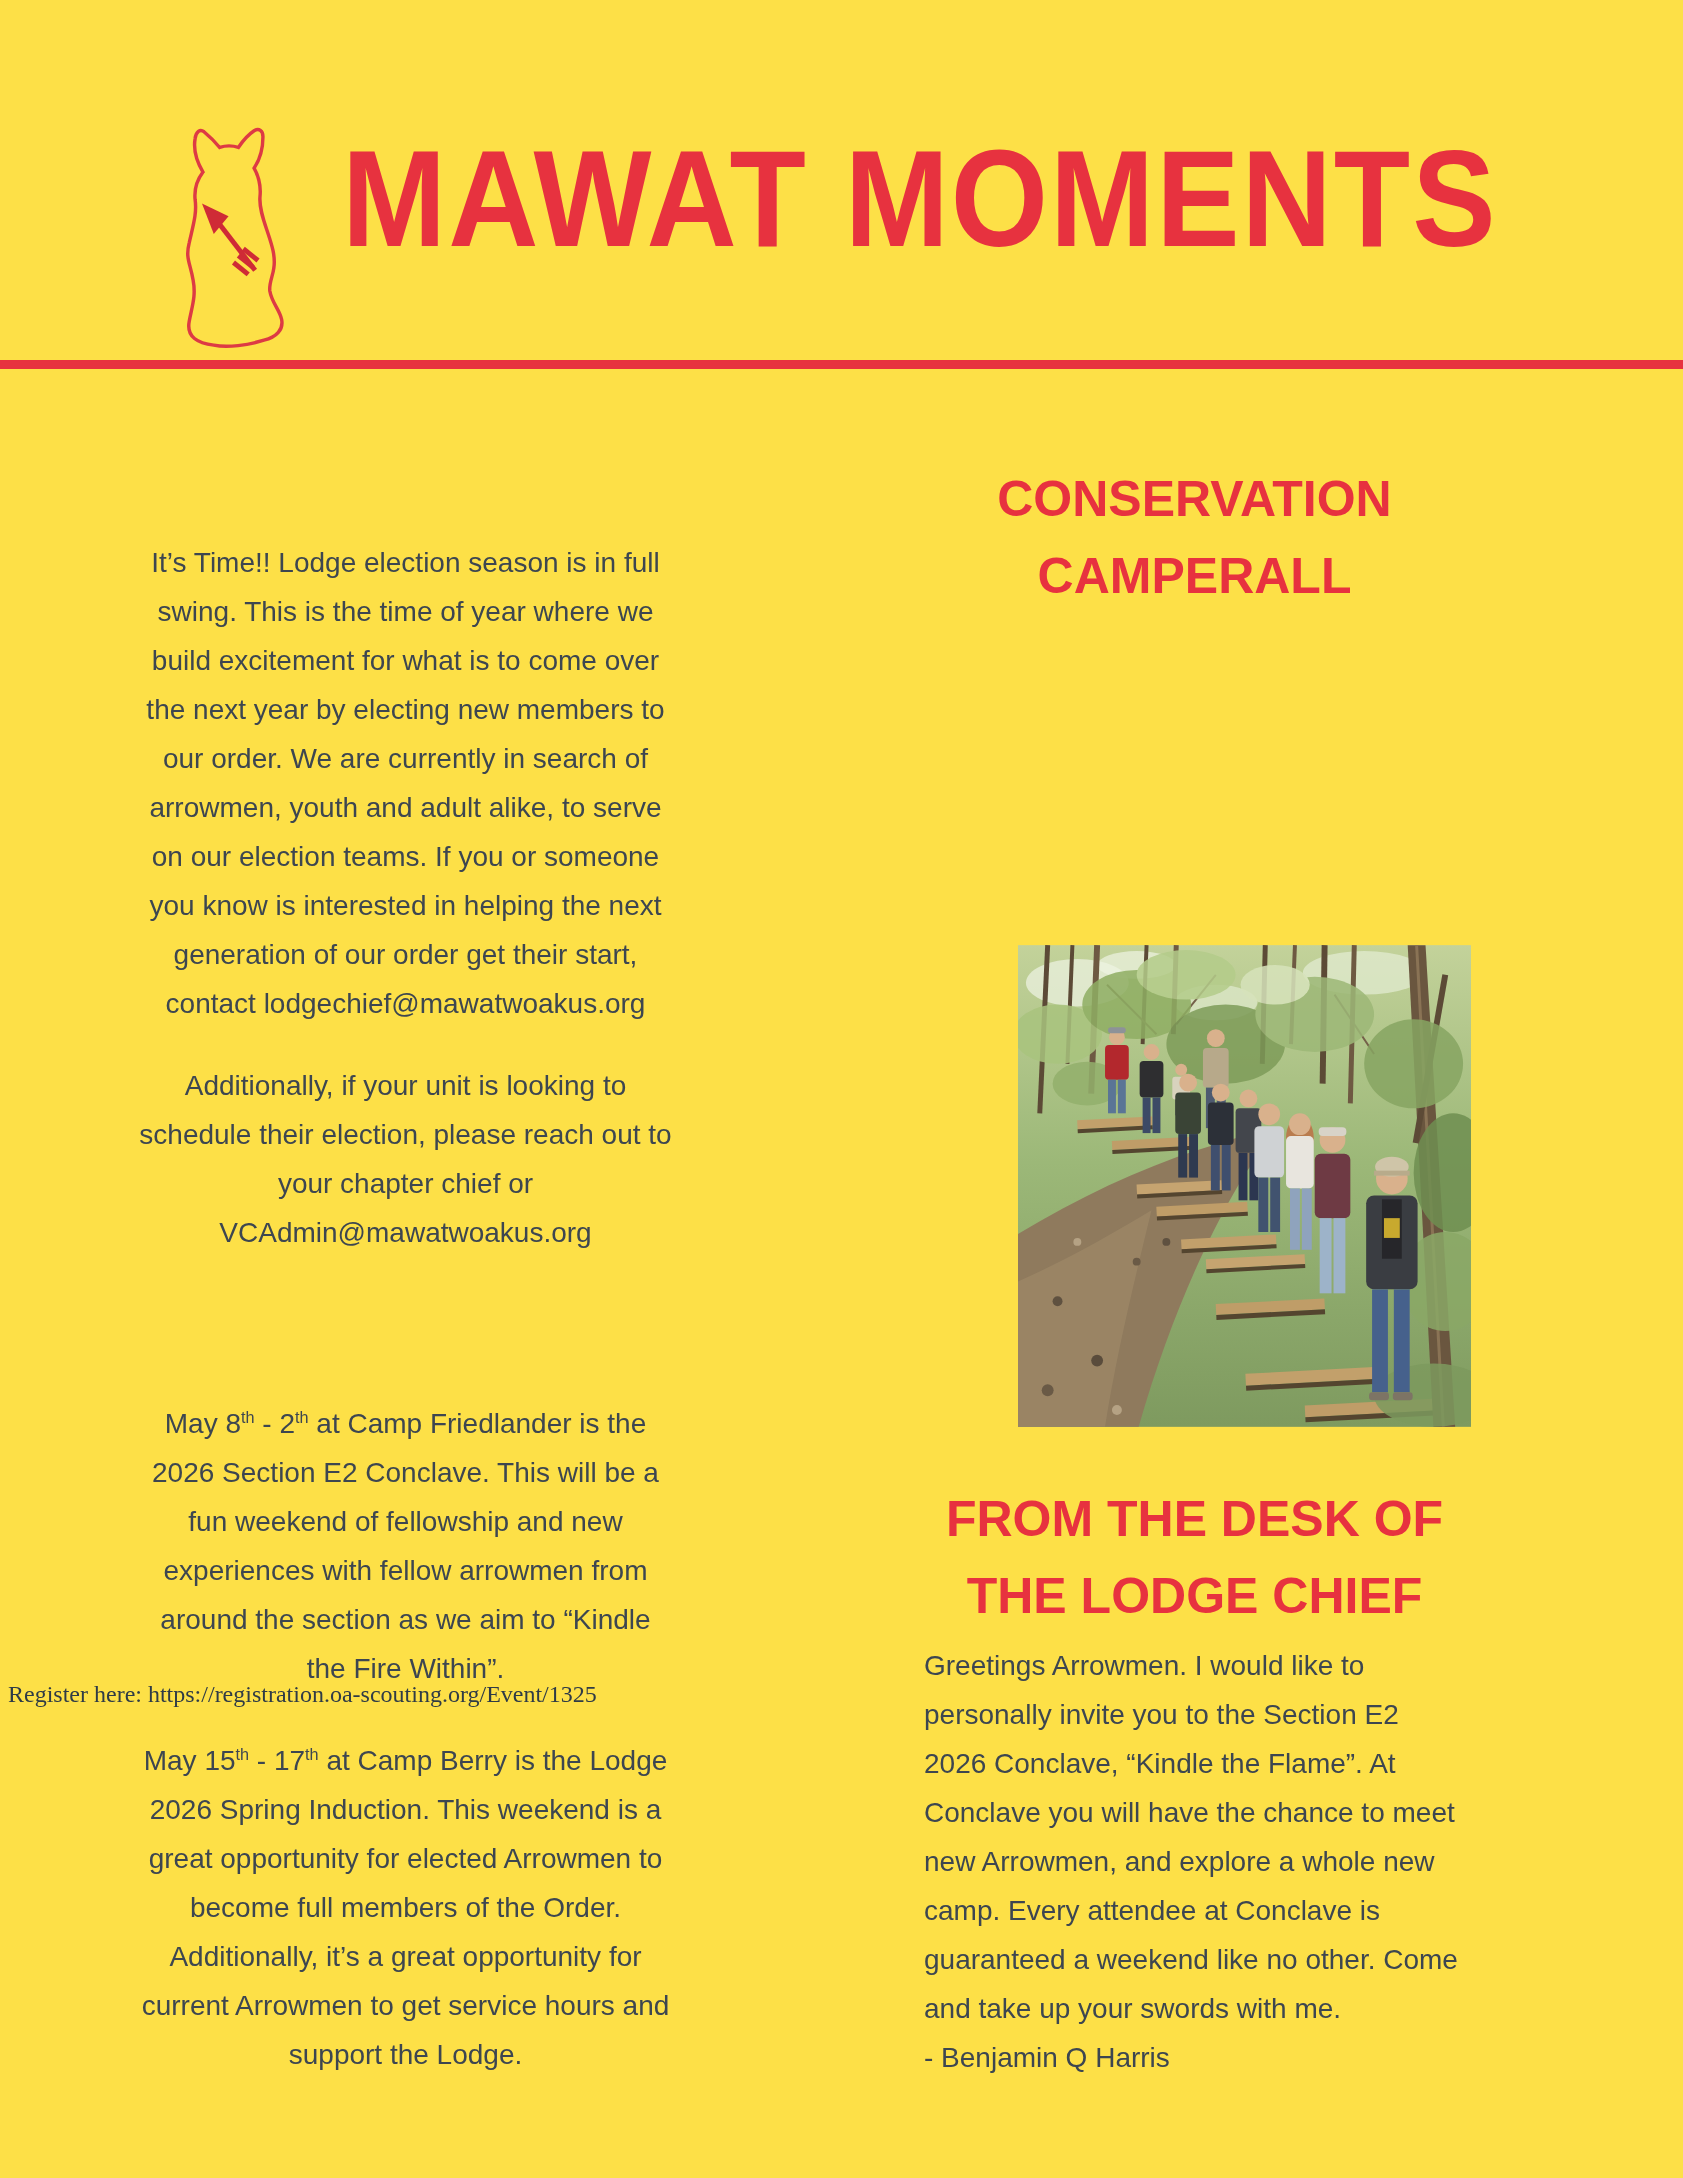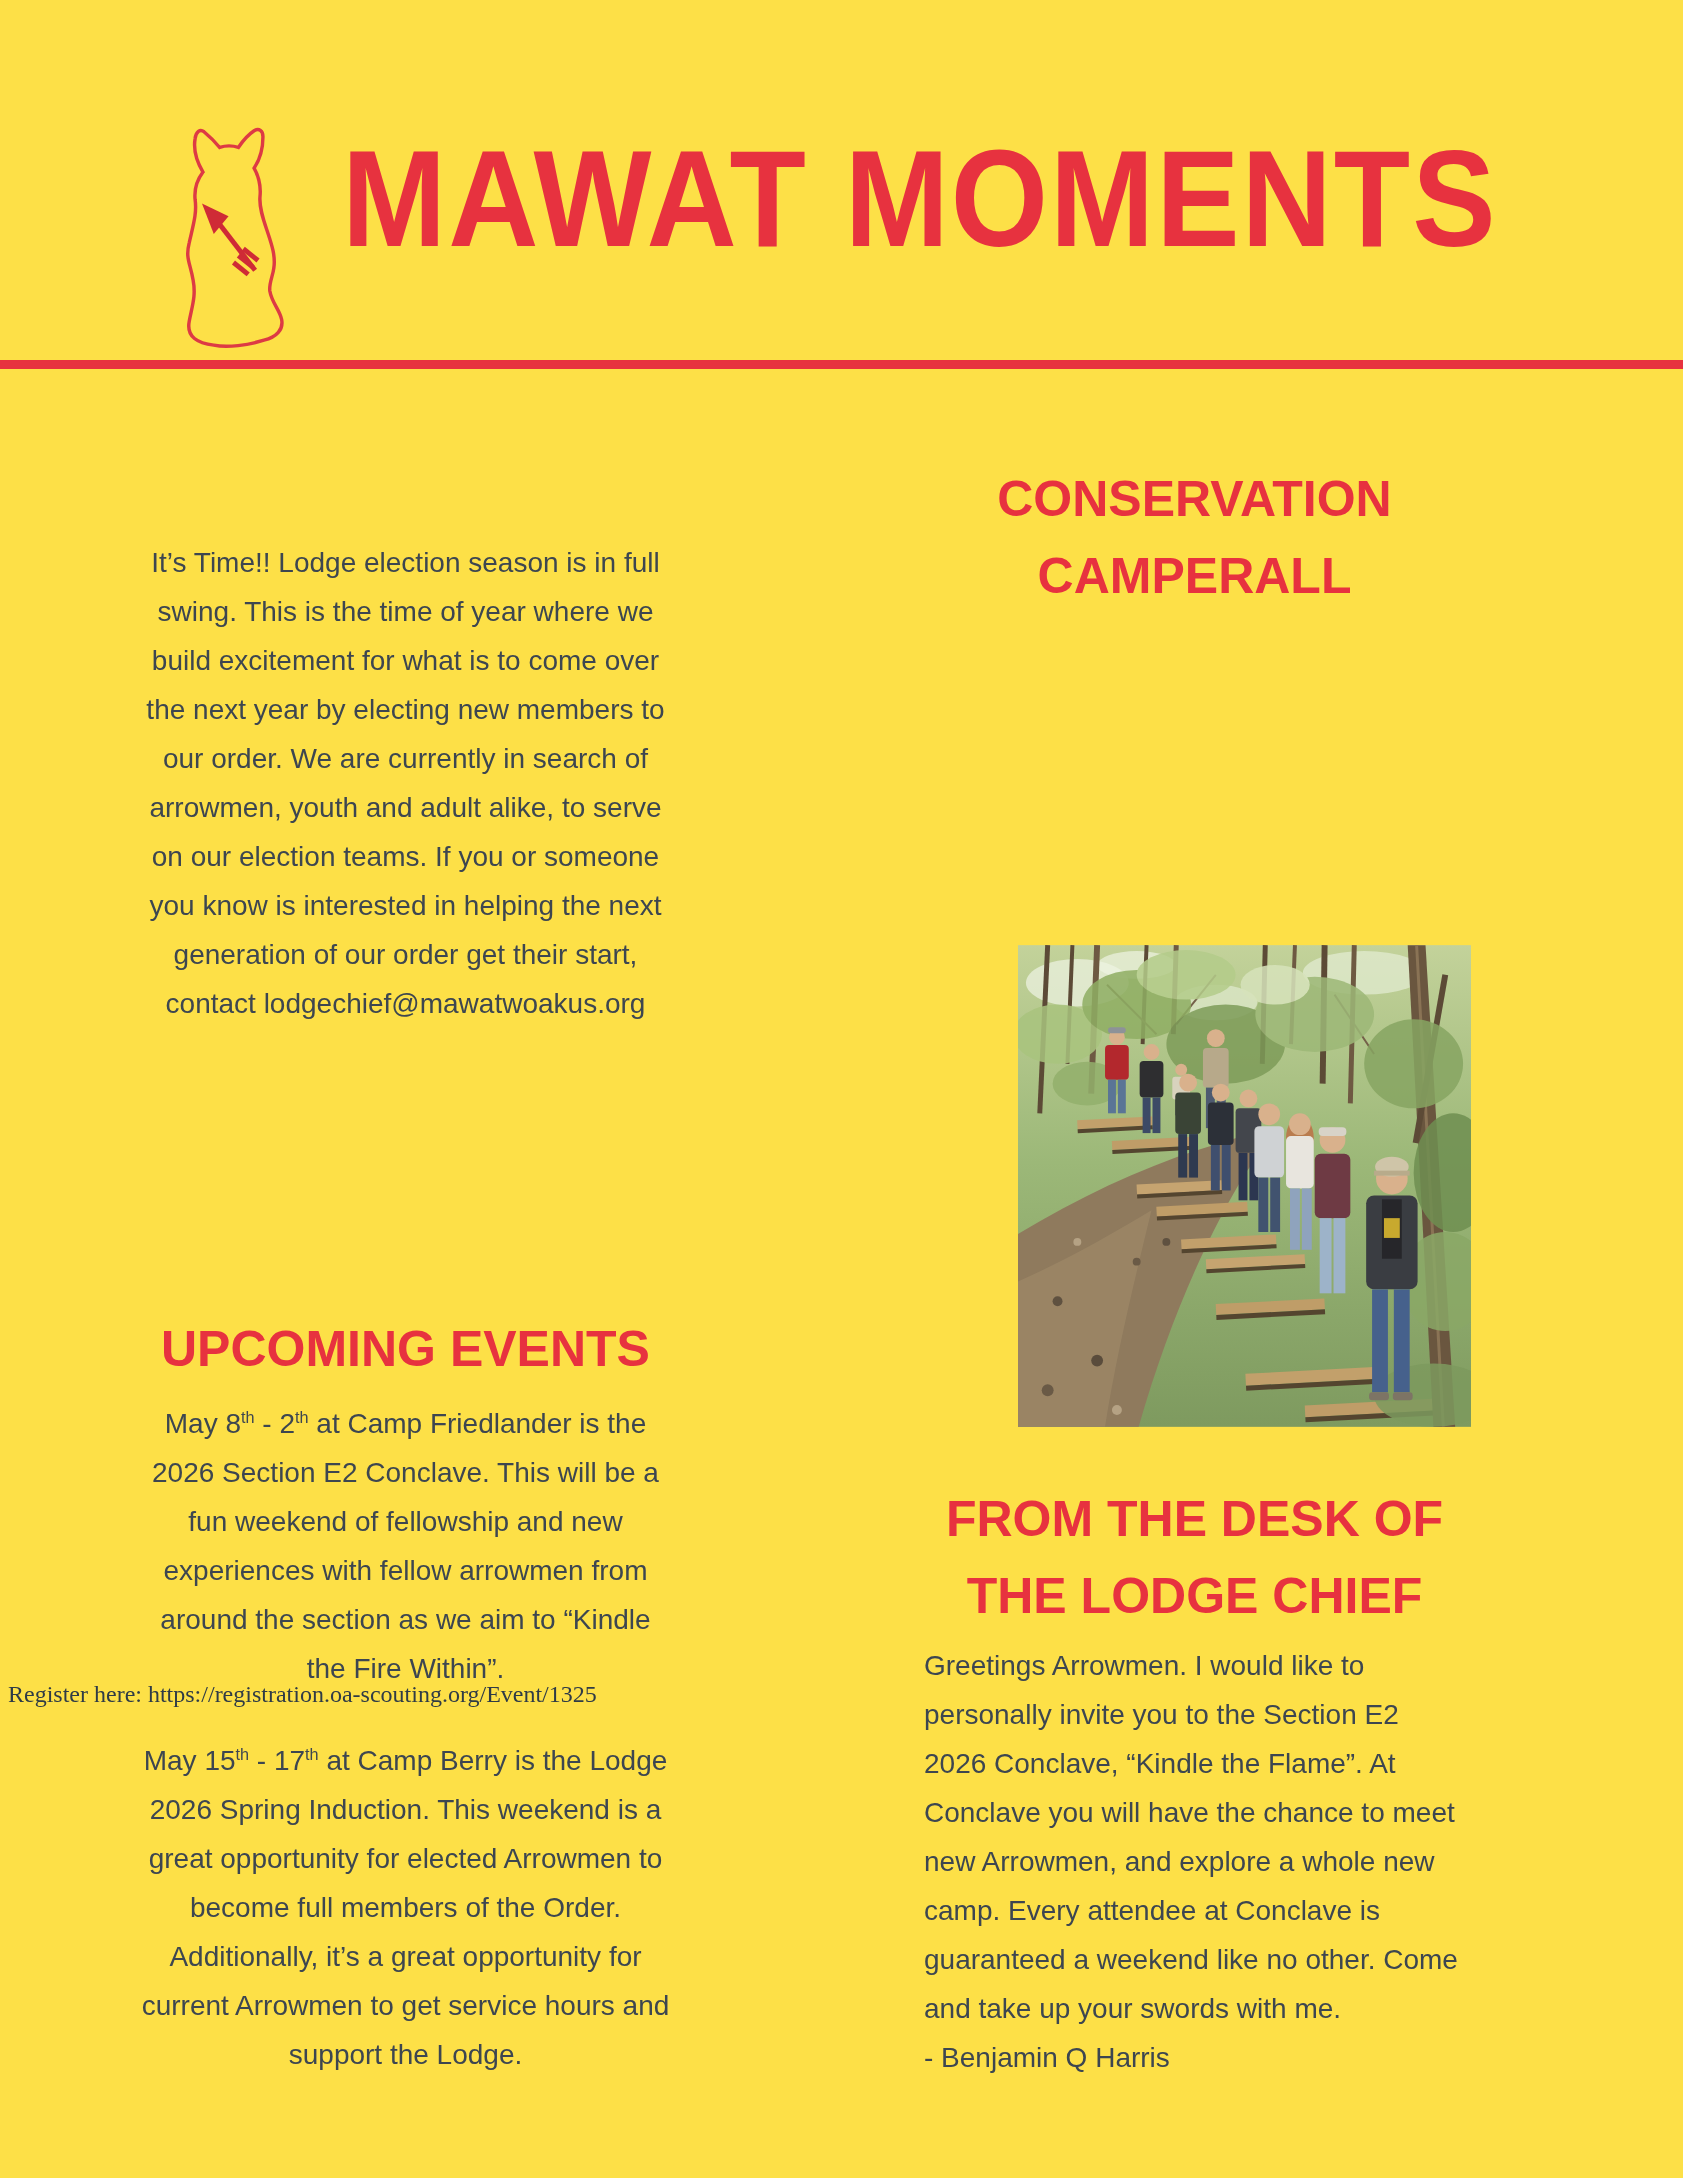--- a/index.html
+++ b/index.html
@@ -69,6 +69,10 @@
 you know is interested in helping the next
 generation of our order get their start,
 contact lodgechief@mawatwoakus.org</p>
+  <p class="body lc" style="top:1061px;">Additionally, if your unit is looking to
+schedule their election, please reach out to
+your chapter chief or
+VCAdmin@mawatwoakus.org</p>
 
   <h2 class="heading lc" style="top:1320px;">UPCOMING EVENTS</h2>
   <p class="body lc" style="top:1399px;"><span>May 8</span><sup>th</sup><span> - 2</span><sup>th</sup><span> at Camp Friedlander is the

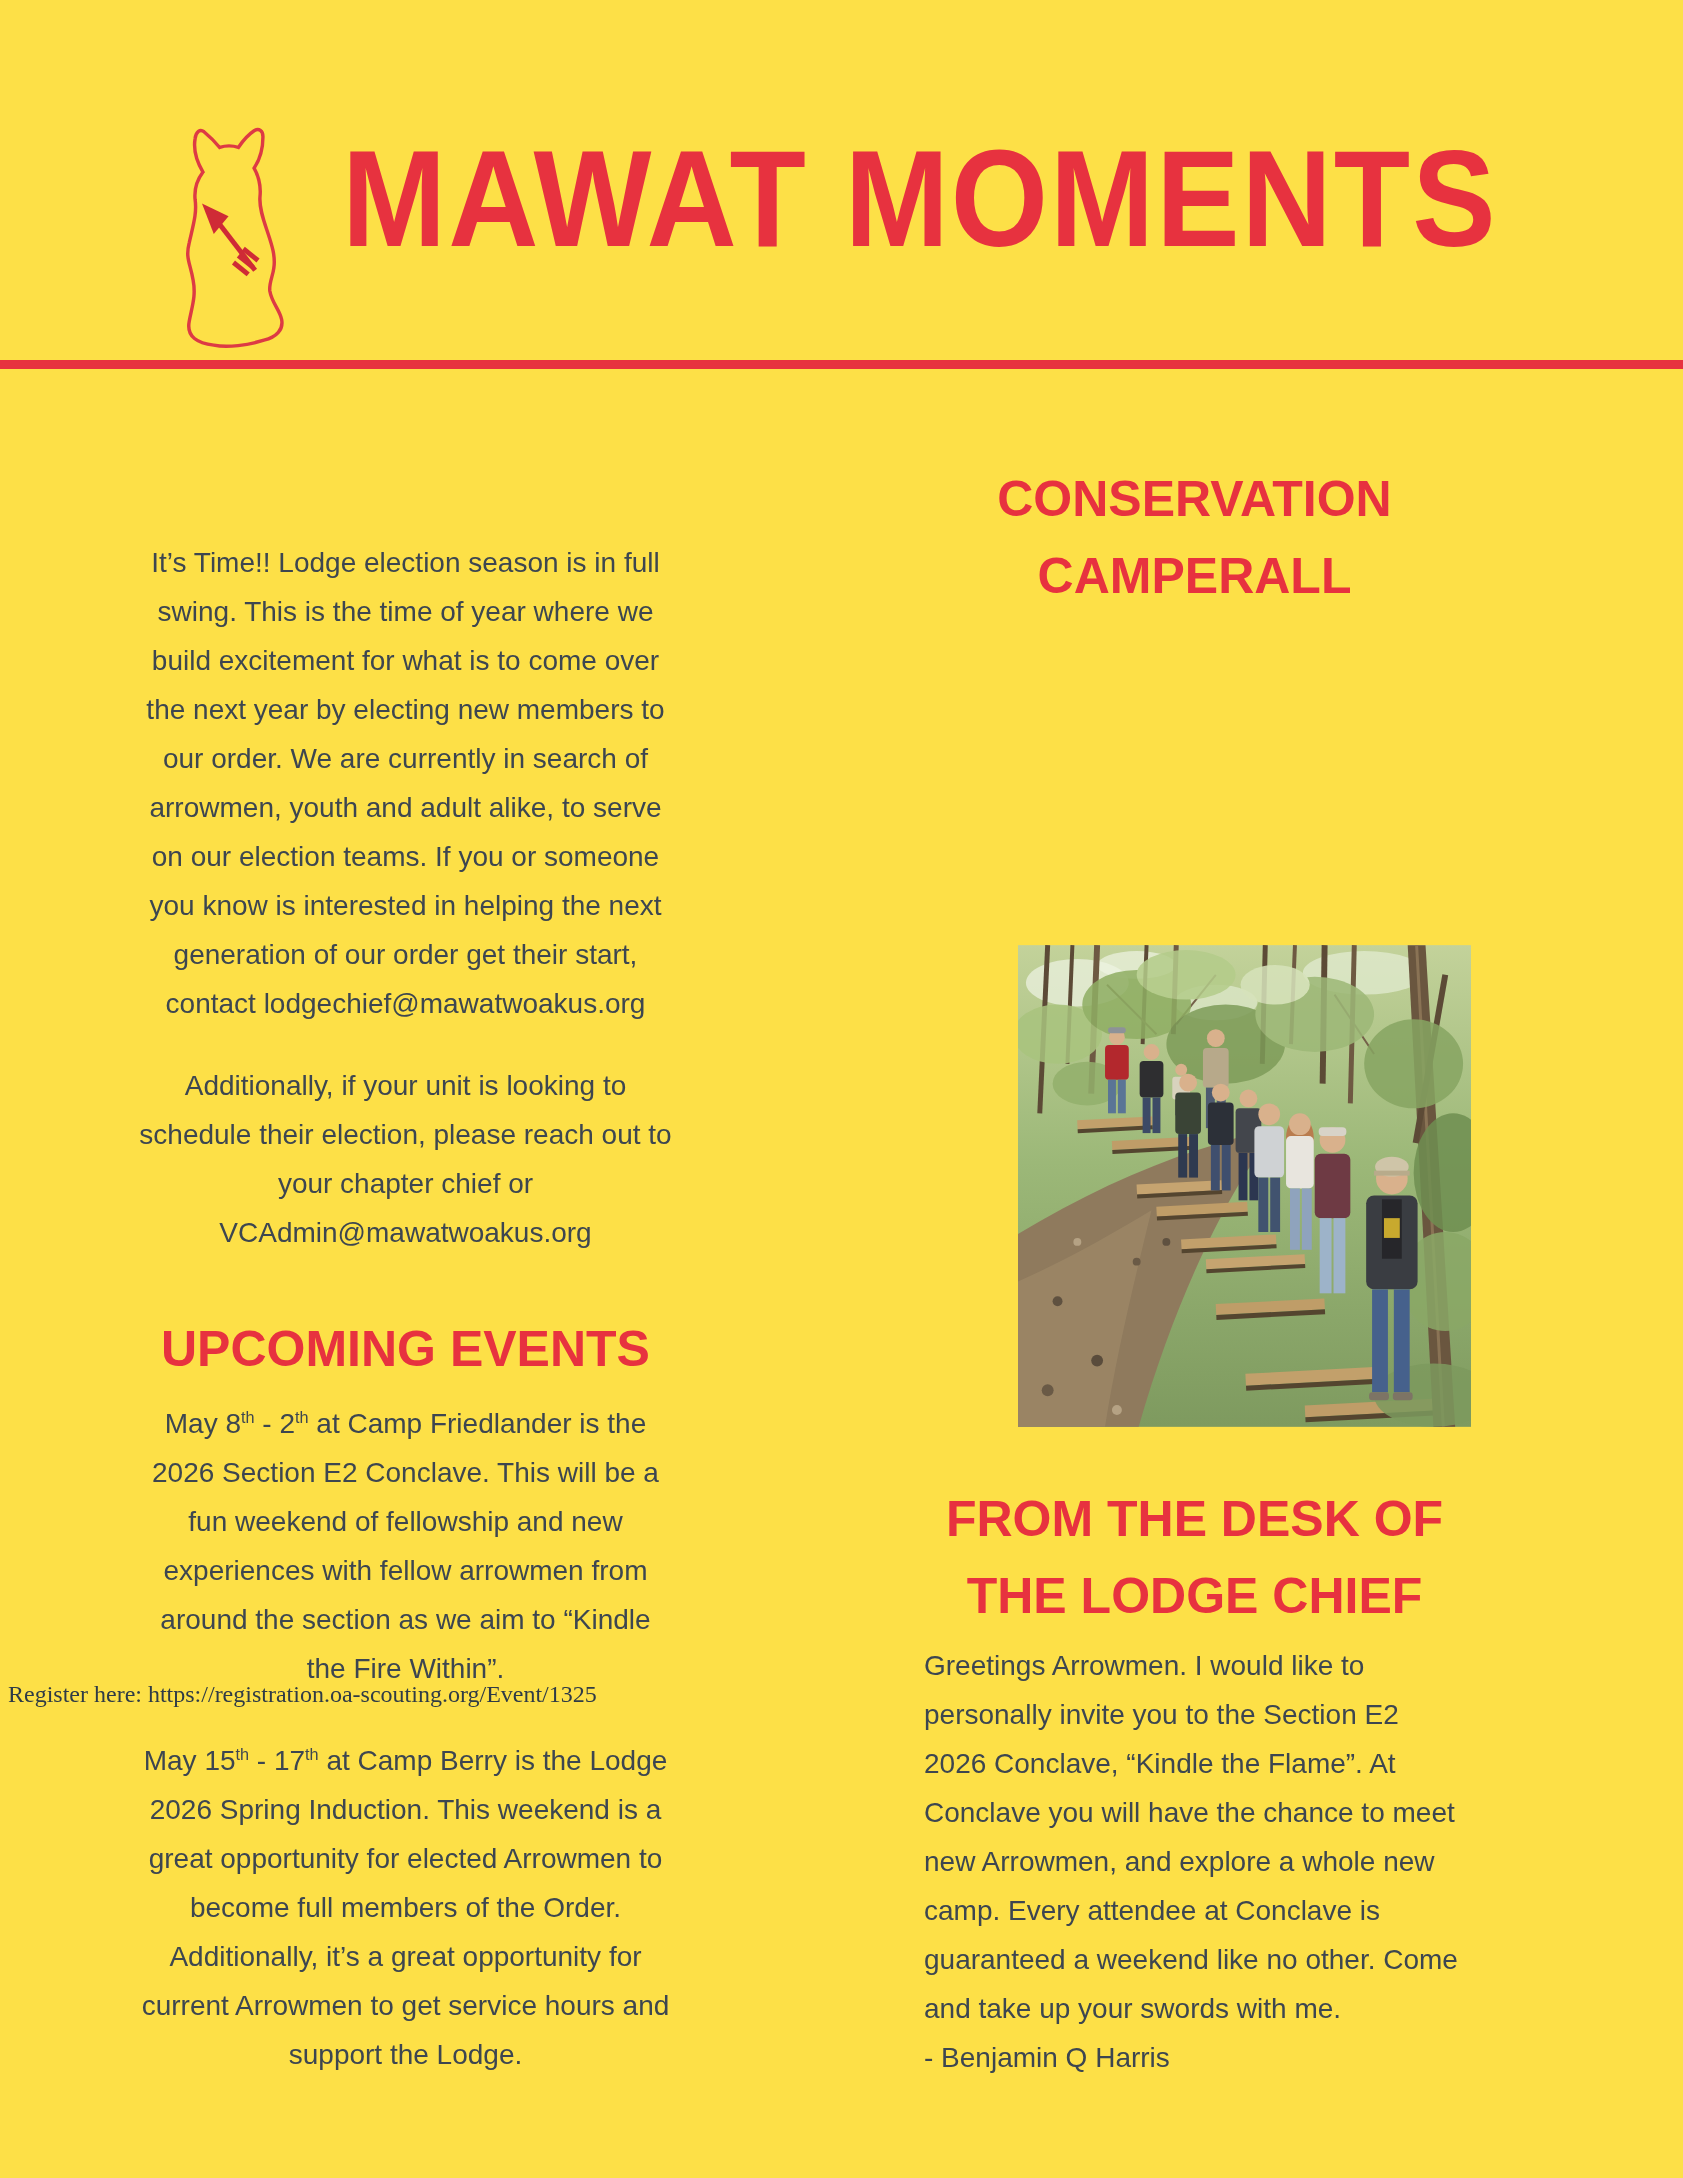--- a/index.html
+++ b/index.html
@@ -74,7 +74,6 @@
 your chapter chief or
 VCAdmin@mawatwoakus.org</p>
 
-  <h2 class="heading lc" style="top:1320px;">UPCOMING EVENTS</h2>
   <p class="body lc" style="top:1399px;"><span>May 8</span><sup>th</sup><span> - 2</span><sup>th</sup><span> at Camp Friedlander is the
 2026 Section E2 Conclave. This will be a
 fun weekend of fellowship and new

